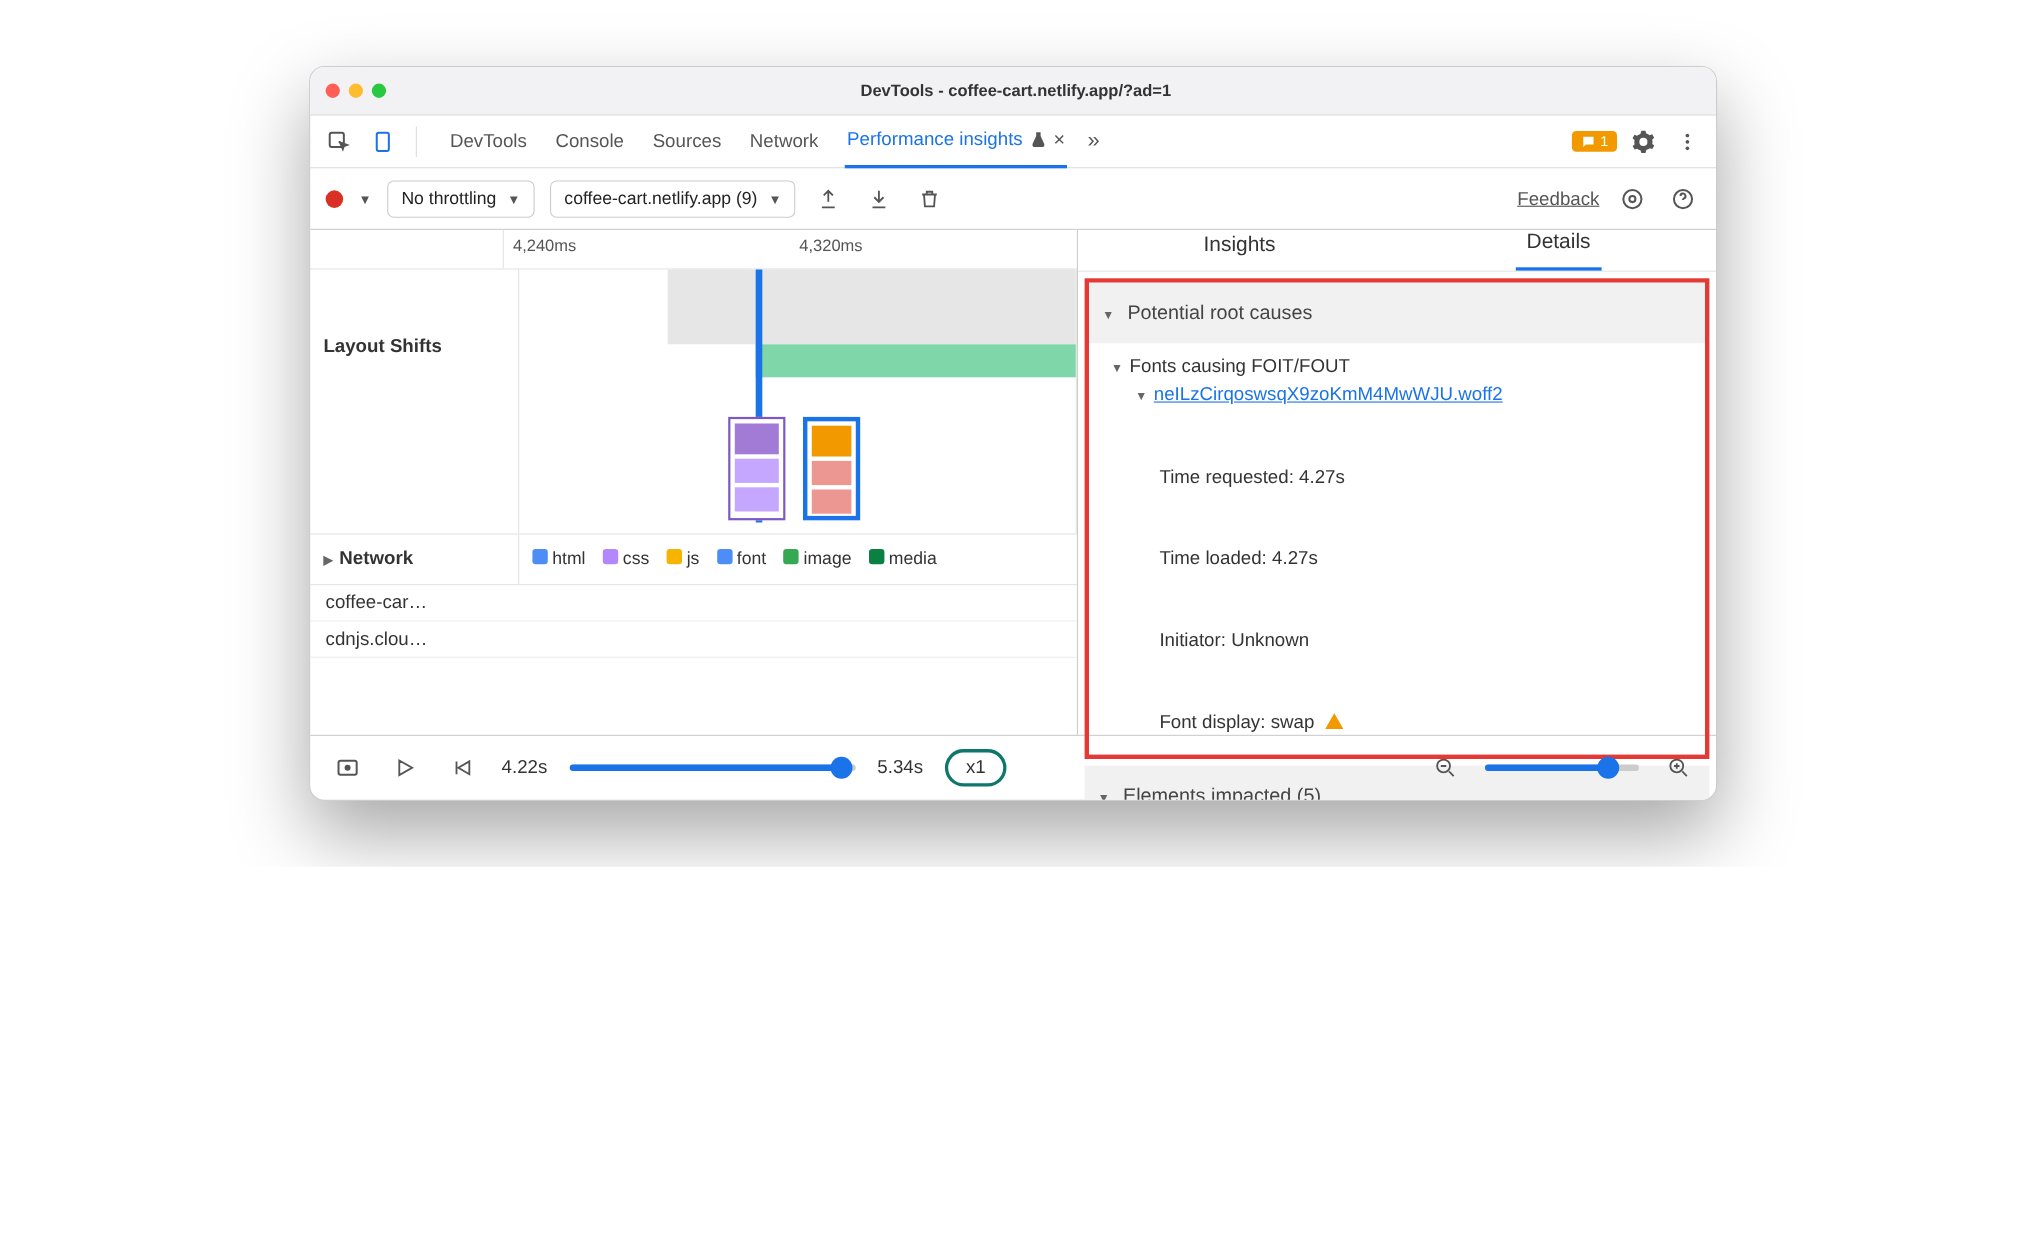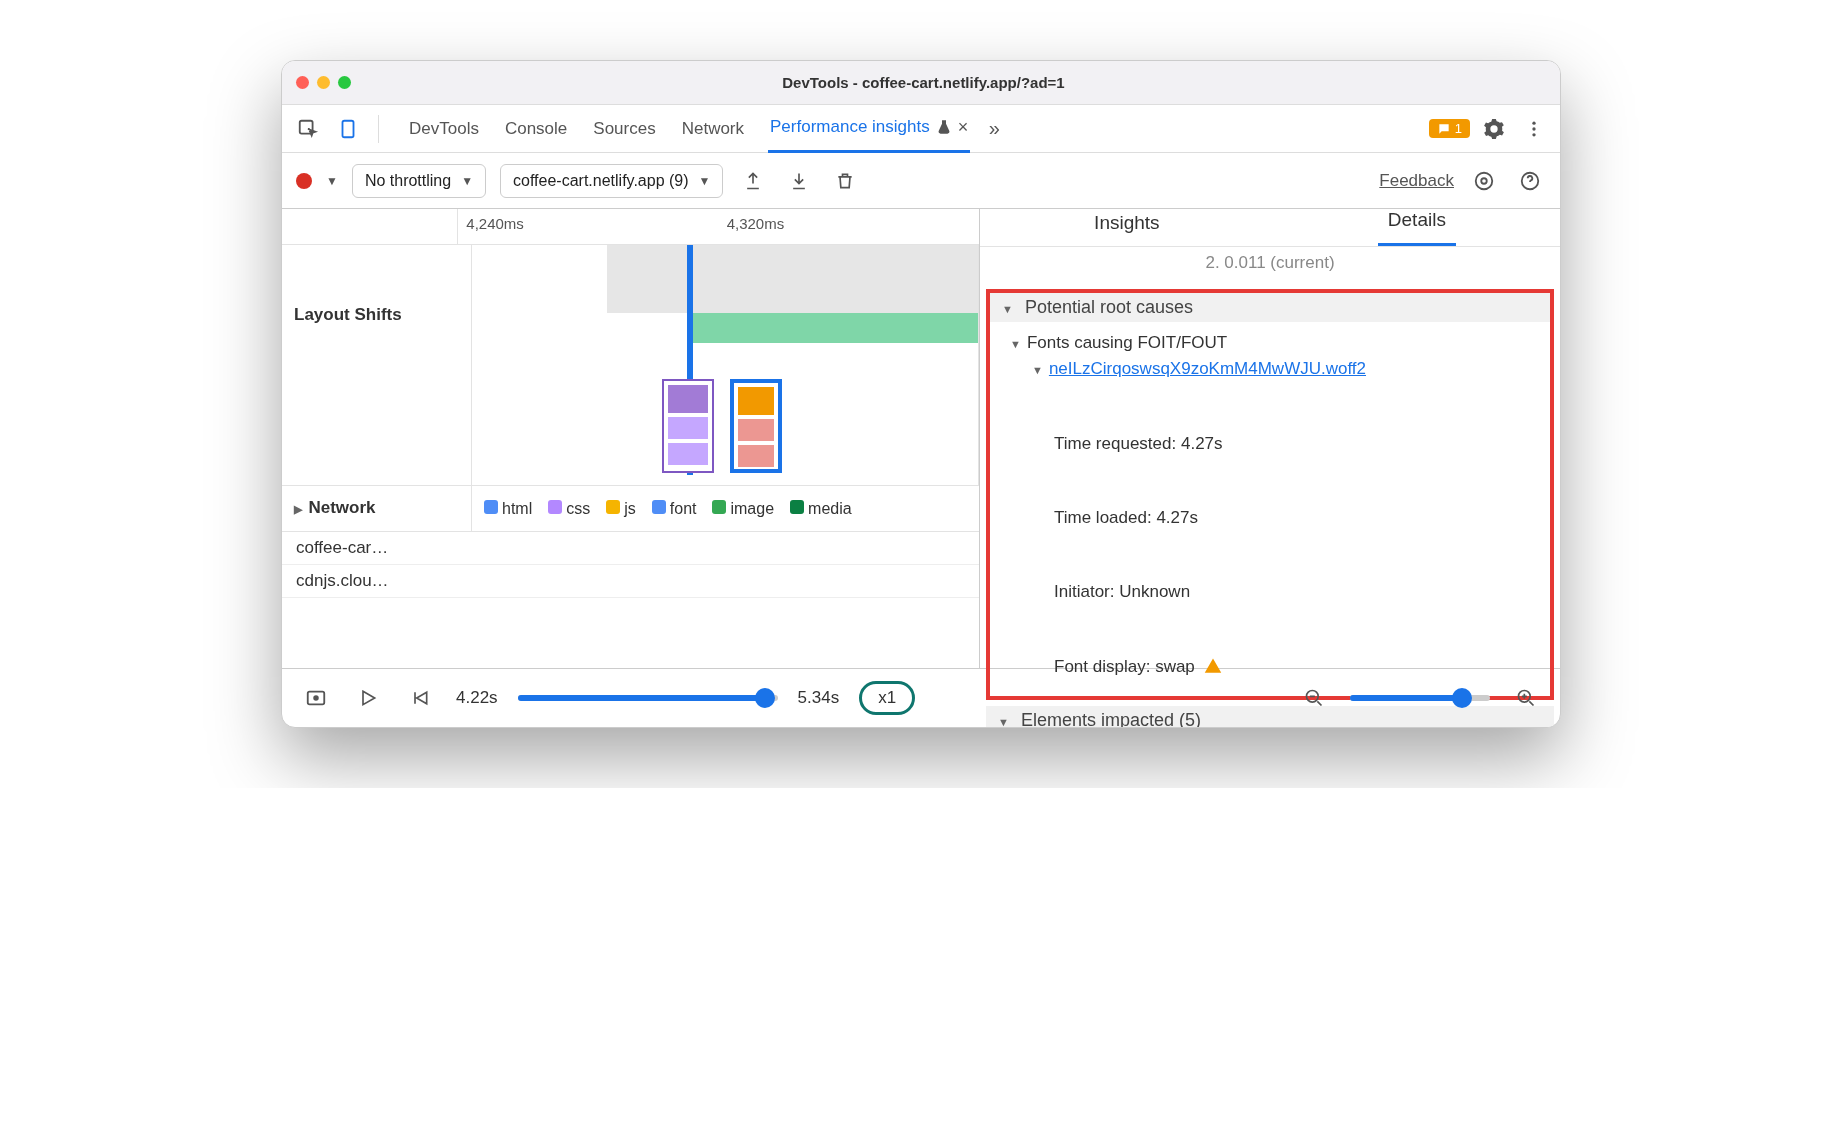--- a/index.html
+++ b/index.html
@@ -219,7 +219,6 @@
         <div class="rtab">Insights</div>
         <div class="rtab active">Details</div>
       </div>
-      <div class="peek">2. 0.011 (current)</div>
 
       <div class="highlight-box">
         <div class="sec-head">

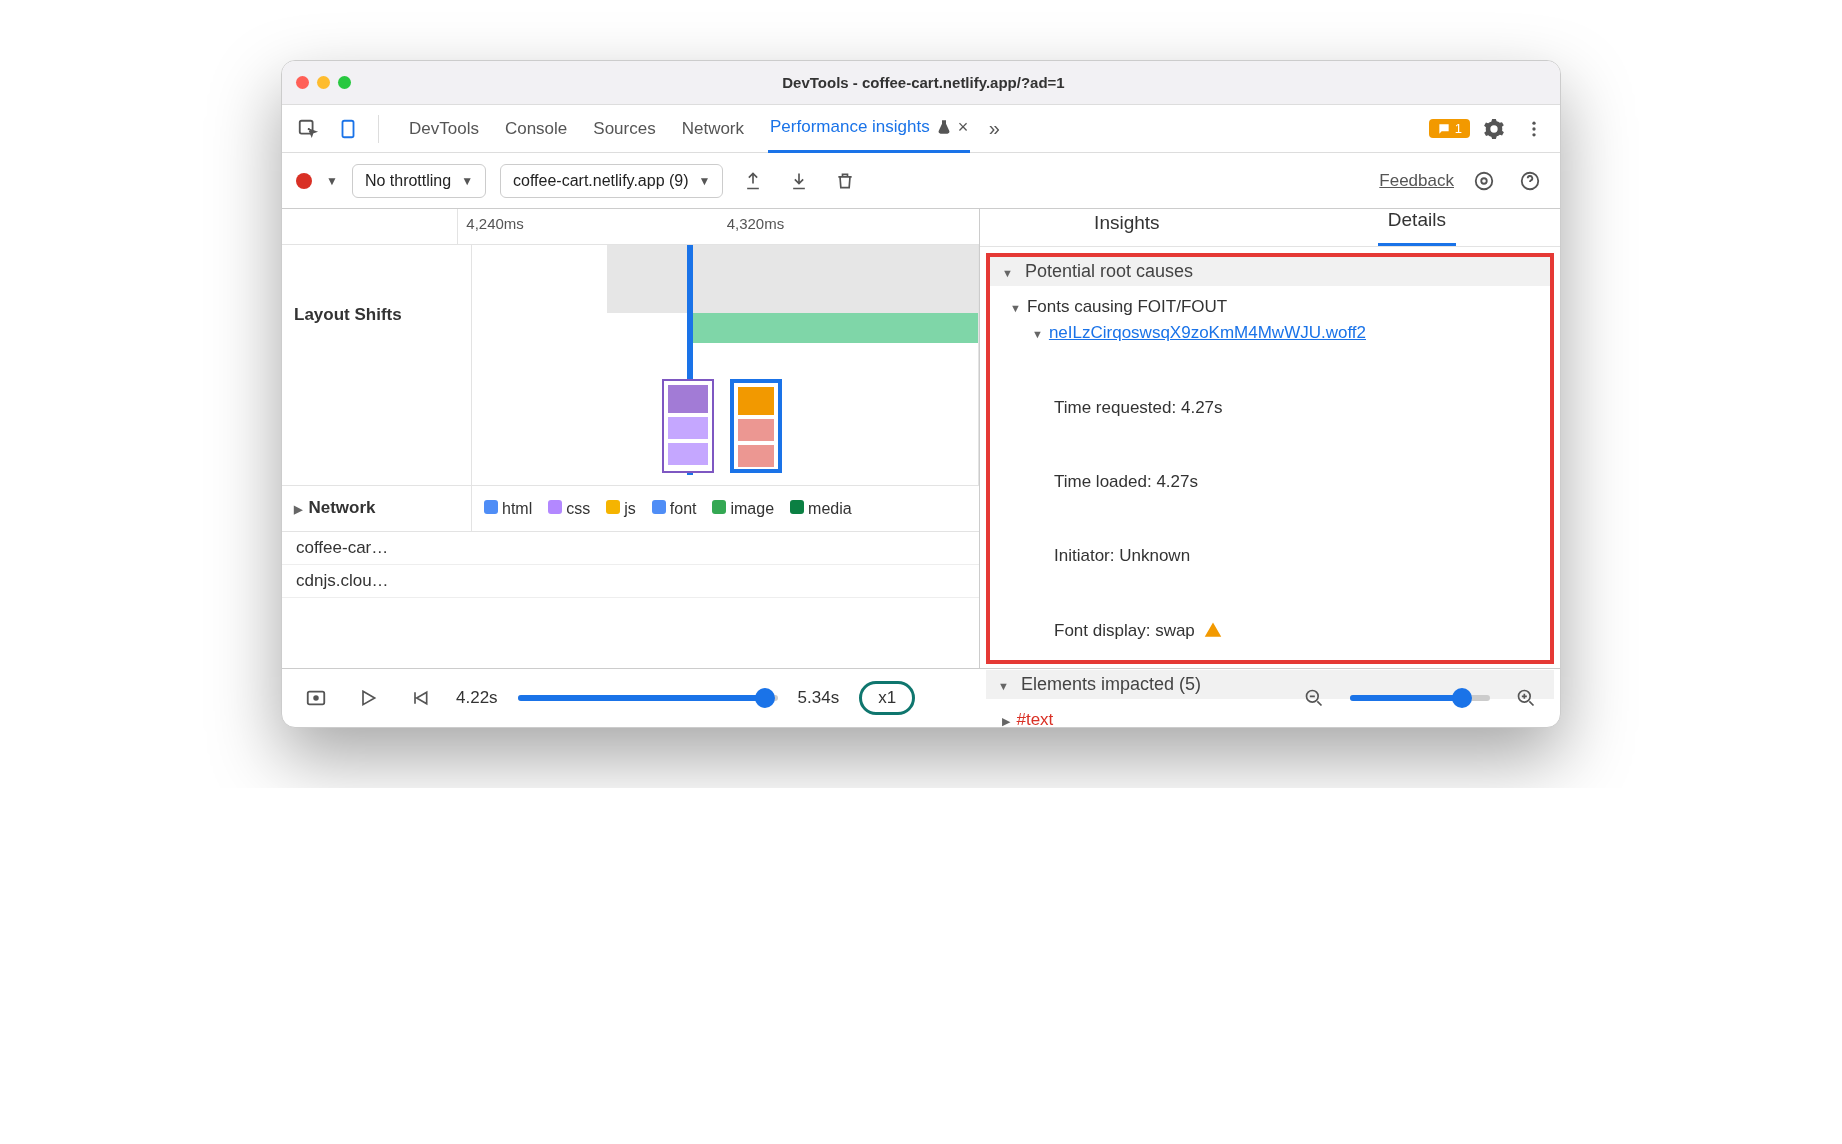--- a/index.html
+++ b/index.html
@@ -51,7 +51,7 @@
   .rtab.active{border-bottom:3px solid #1a73e8;font-weight:500;}
   .peek{color:#888;font-size:17px;text-align:center;padding:6px 0 10px;}
   .highlight-box{margin:6px 6px;border:4px solid #e53935;padding-bottom:8px;}
-  .sec-head{background:#f1f1f1;padding:4px 12px;font-size:18px;color:#444;display:flex;align-items:flex-end;gap:6px;}
+  .sec-head{background:#f1f1f1;padding:17px 12px;font-size:18px;color:#444;display:flex;align-items:flex-end;gap:6px;}
   .sec-body{padding:8px 20px;font-size:17px;color:#333;line-height:1.55;}
   .font-link{color:#1a73e8;text-decoration:underline;cursor:pointer;}
   .warn-icon{color:#f29900;margin-left:4px;}

